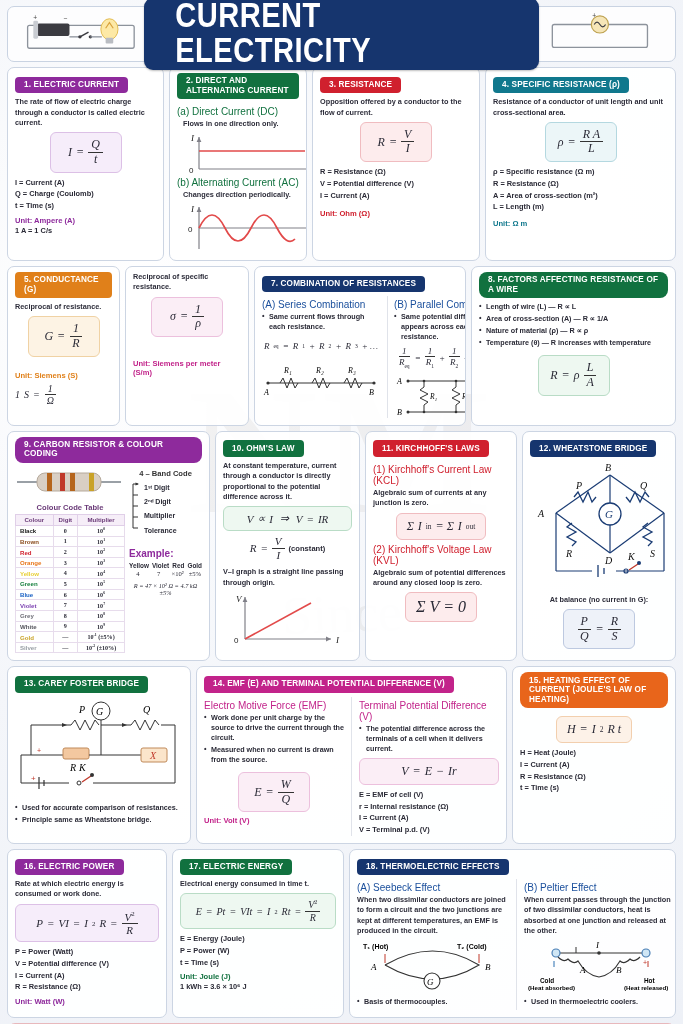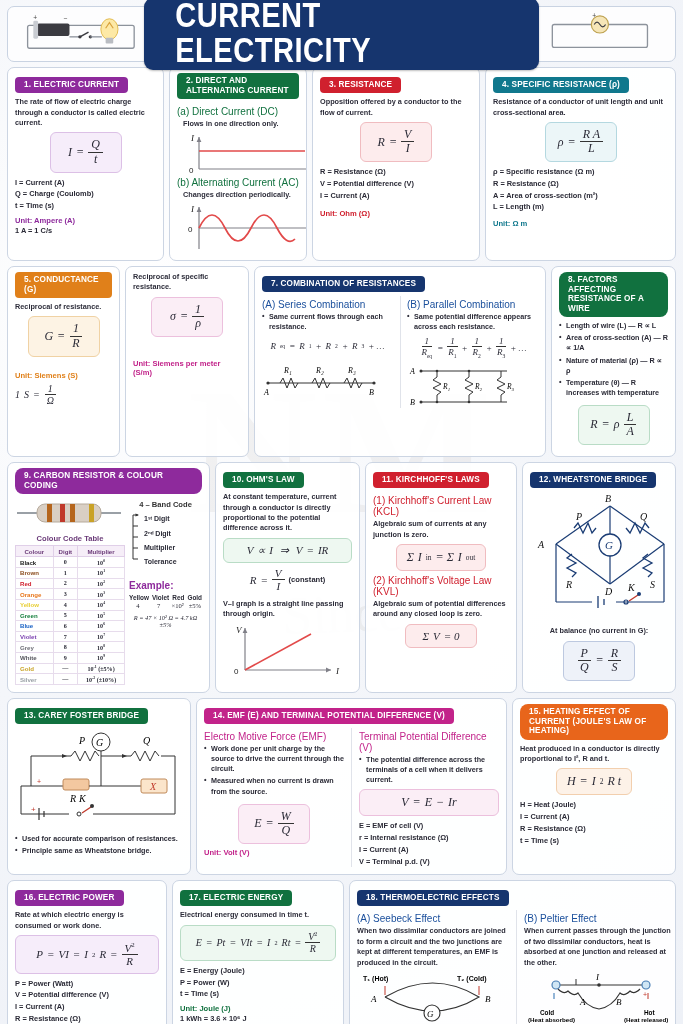--- a/index.html
+++ b/index.html
@@ -300,7 +300,7 @@
       <div class="unit" style="margin-top:22px">Unit: Siemens per meter (S/m)</div>
     </div>
 
-    <div class="card c-blue" style="width:292px">
+    <div class="card c-blue" style="width:212px">
       <span class="chip">7. COMBINATION OF RESISTANCES</span>
       <div class="split">
         <div>

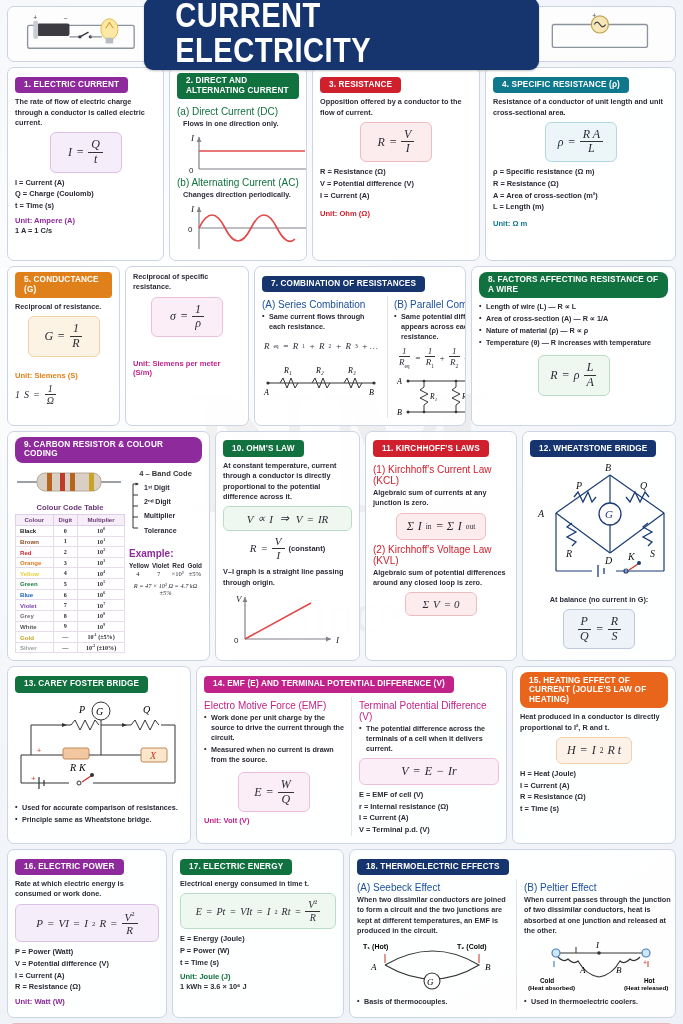--- a/index.html
+++ b/index.html
@@ -556,7 +556,7 @@
       <div class="sub t-red" style="margin-top:3px">(2) Kirchhoff's Voltage Law (KVL)</div>
       <div class="desc">Algebraic sum of potential differences around any closed loop is zero.</div>
       <div class="fbox">
-        <span class="f" style="font-size:11px">Σ <i>V</i> = 0</span>
+        <span class="f" style="font-size:16px">Σ <i>V</i> = 0</span>
       </div>
     </div>
 

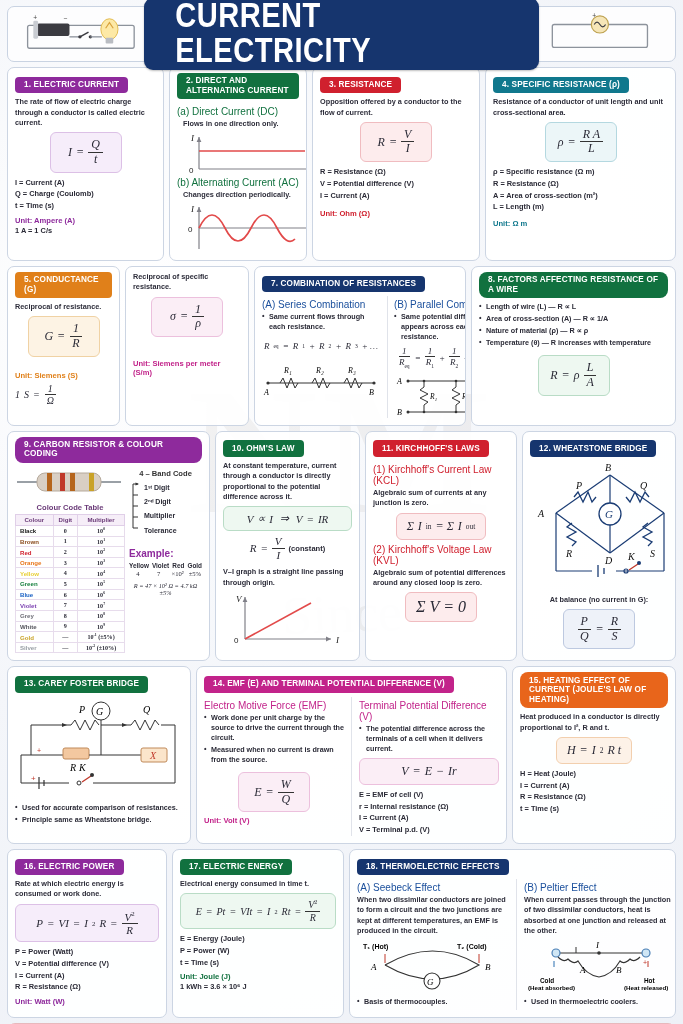--- a/index.html
+++ b/index.html
@@ -707,7 +707,6 @@
 
     <div class="card c-orange2" style="flex:1">
       <span class="chip two">15. HEATING EFFECT OF CURRENT (JOULE'S LAW OF HEATING)</span>
-      <div class="desc">Heat produced in a conductor is directly proportional to I², R and t.</div>
       <div class="fbox">
         <span class="f"><i>H</i> = <i>I</i><sup>2</sup><i>R t</i></span>
       </div>

